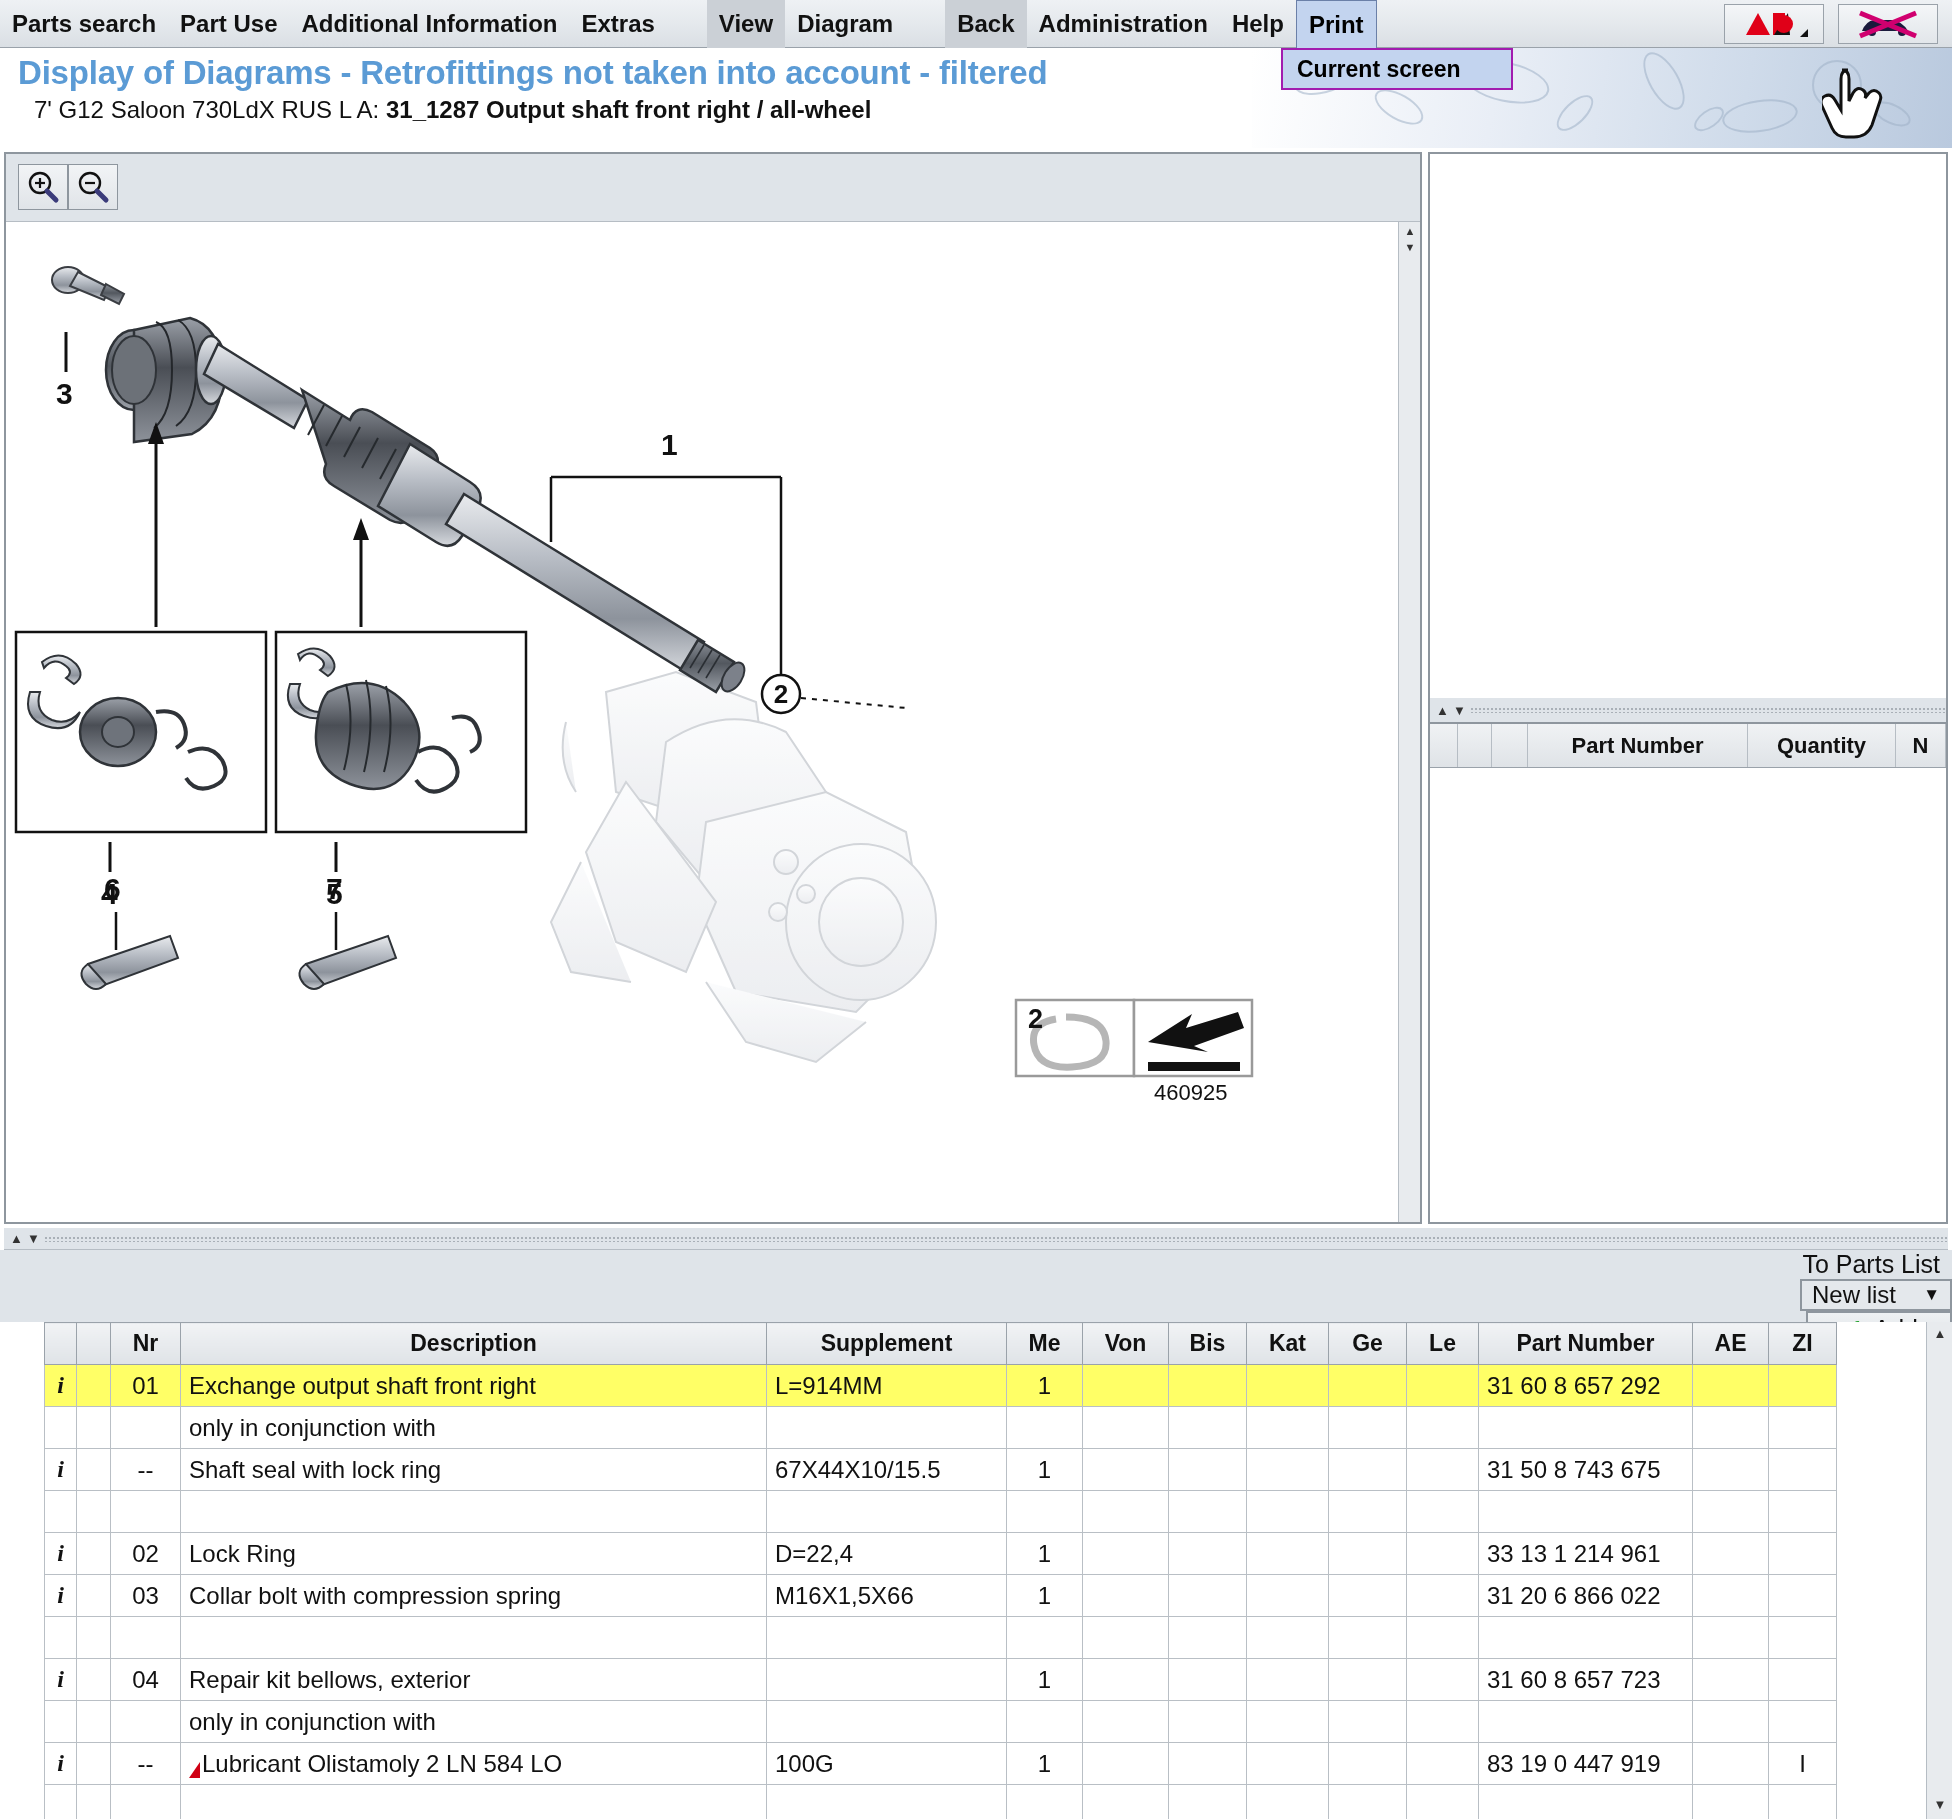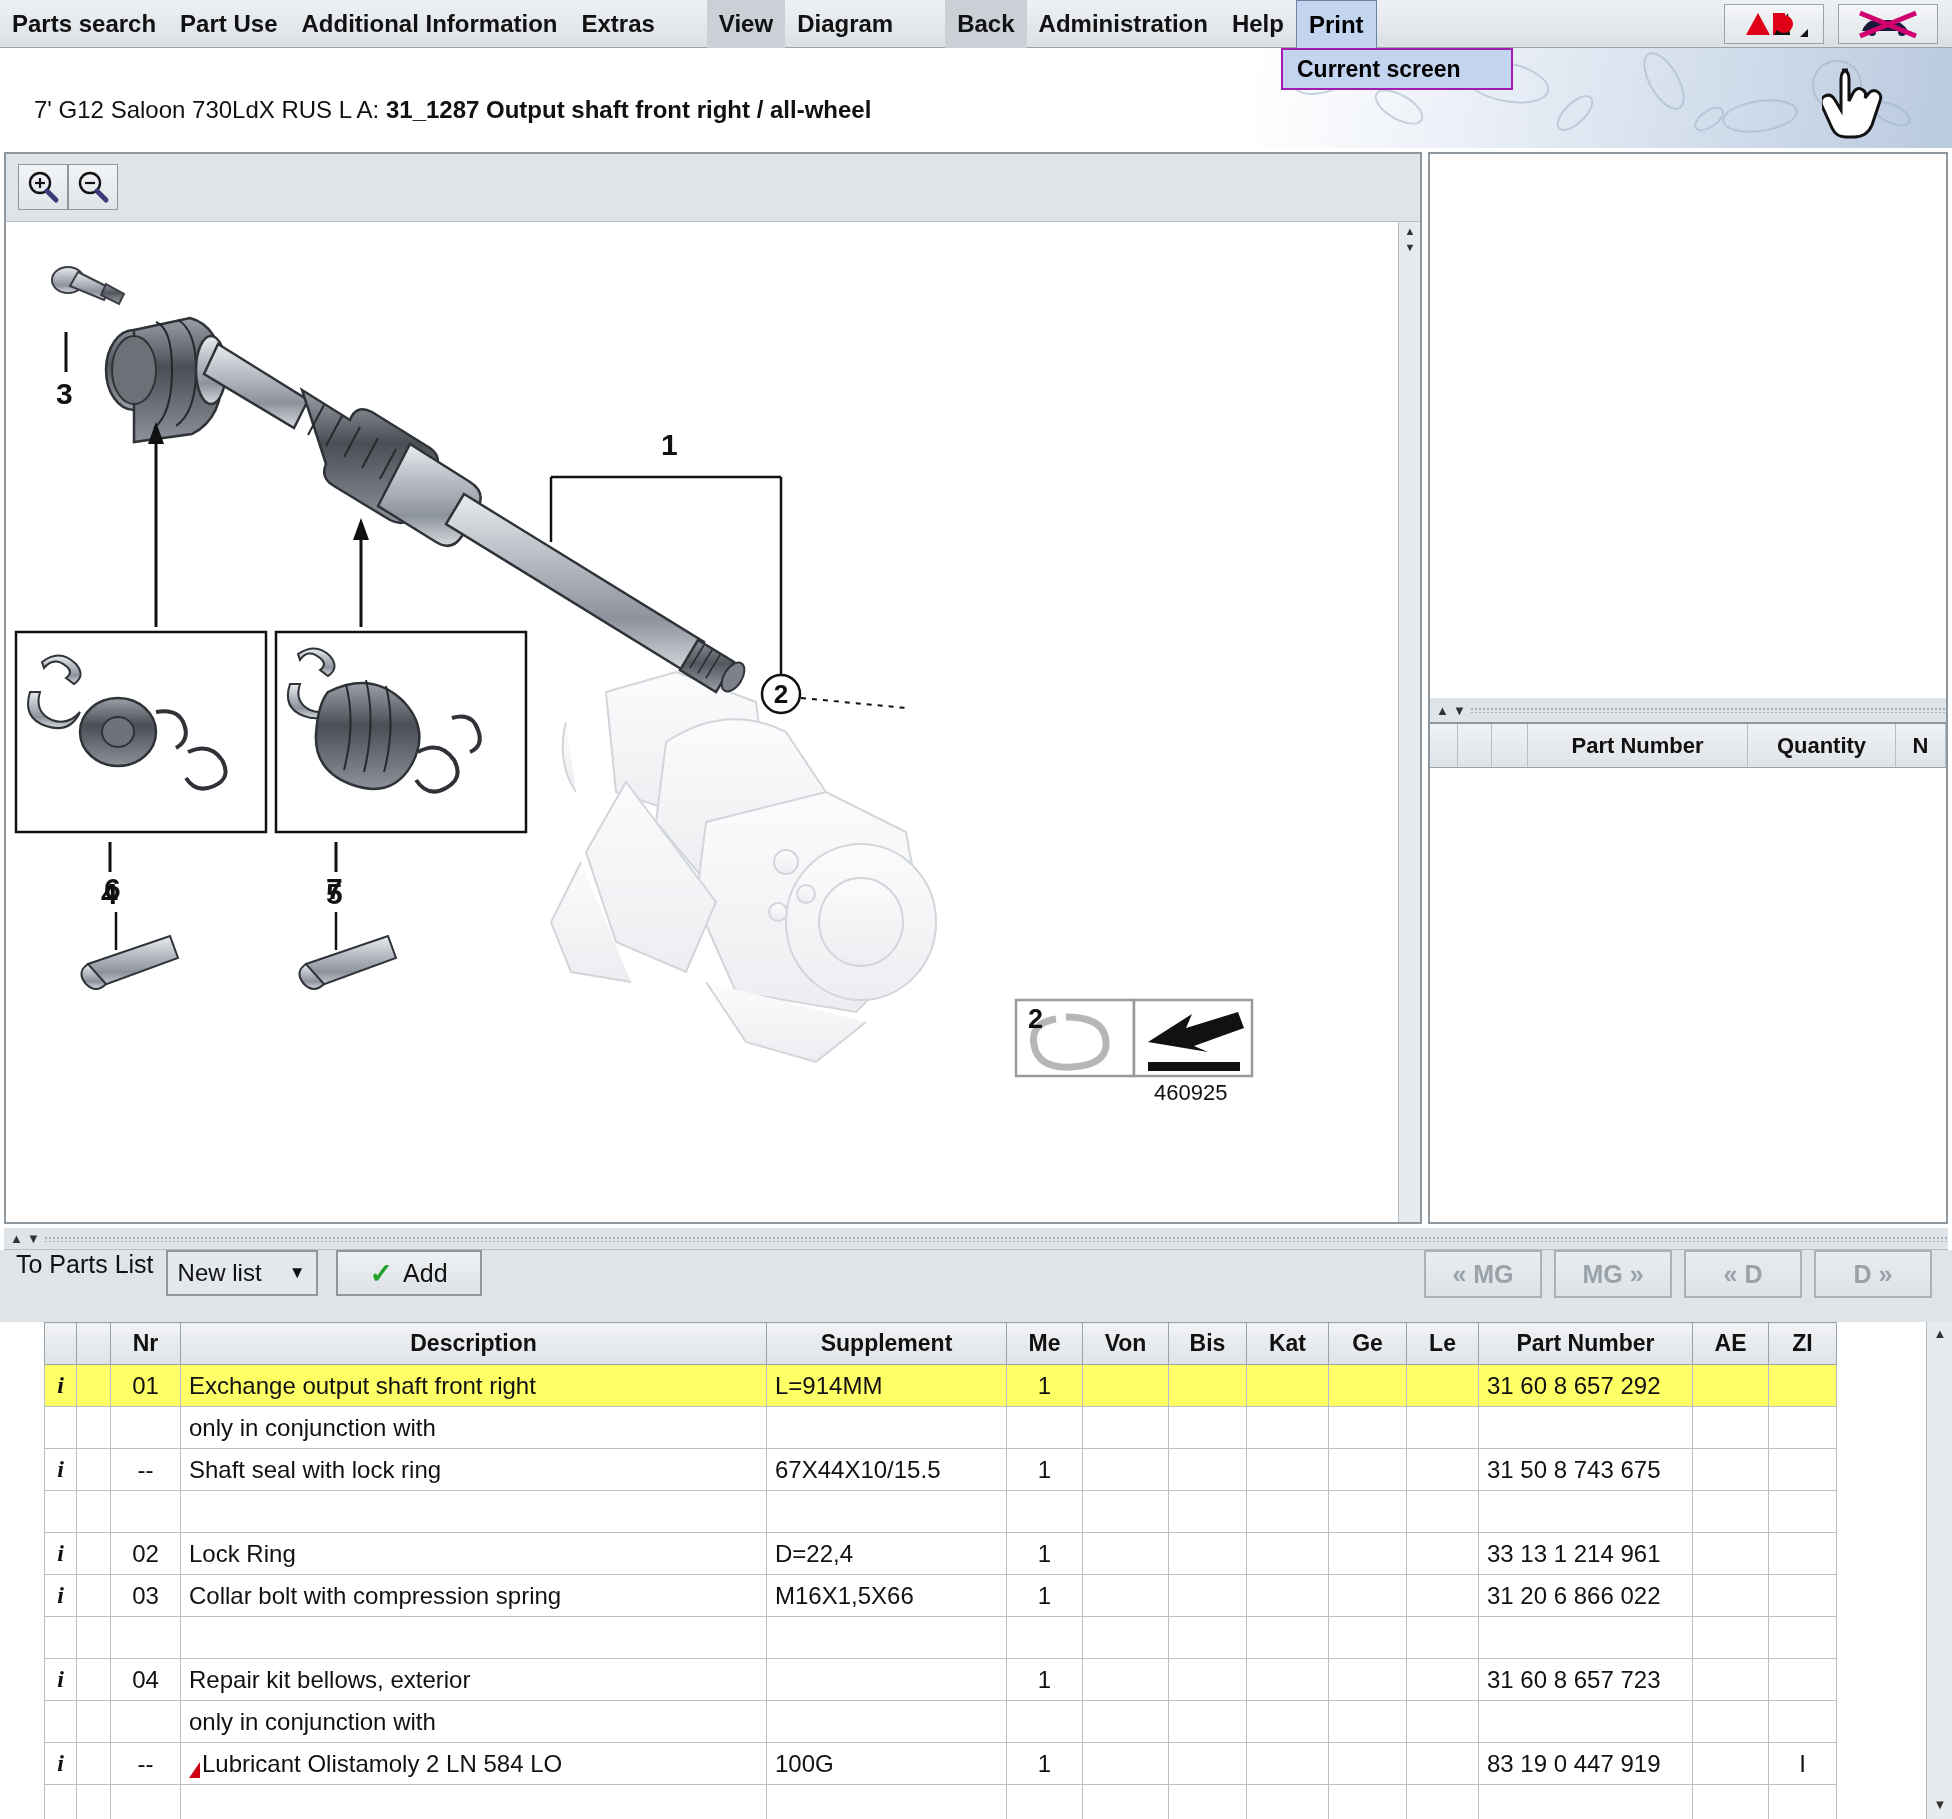--- a/index.html
+++ b/index.html
@@ -271,6 +271,7 @@
       <div class="blob" style="left:160px;top:8px;width:30px;height:30px;border-radius:50%"></div>
       <div class="blob" style="left:440px;top:62px;width:34px;height:18px;transform:rotate(-35deg)"></div>
     </div>
+    <div class="title-main">Display of Diagrams - Retrofittings not taken into account - filtered</div>
     <div class="title-sub"><span>7' G12 Saloon 730LdX RUS  L  A: </span><b>31_1287 Output shaft front right / all-wheel</b></div>
   </div>
 

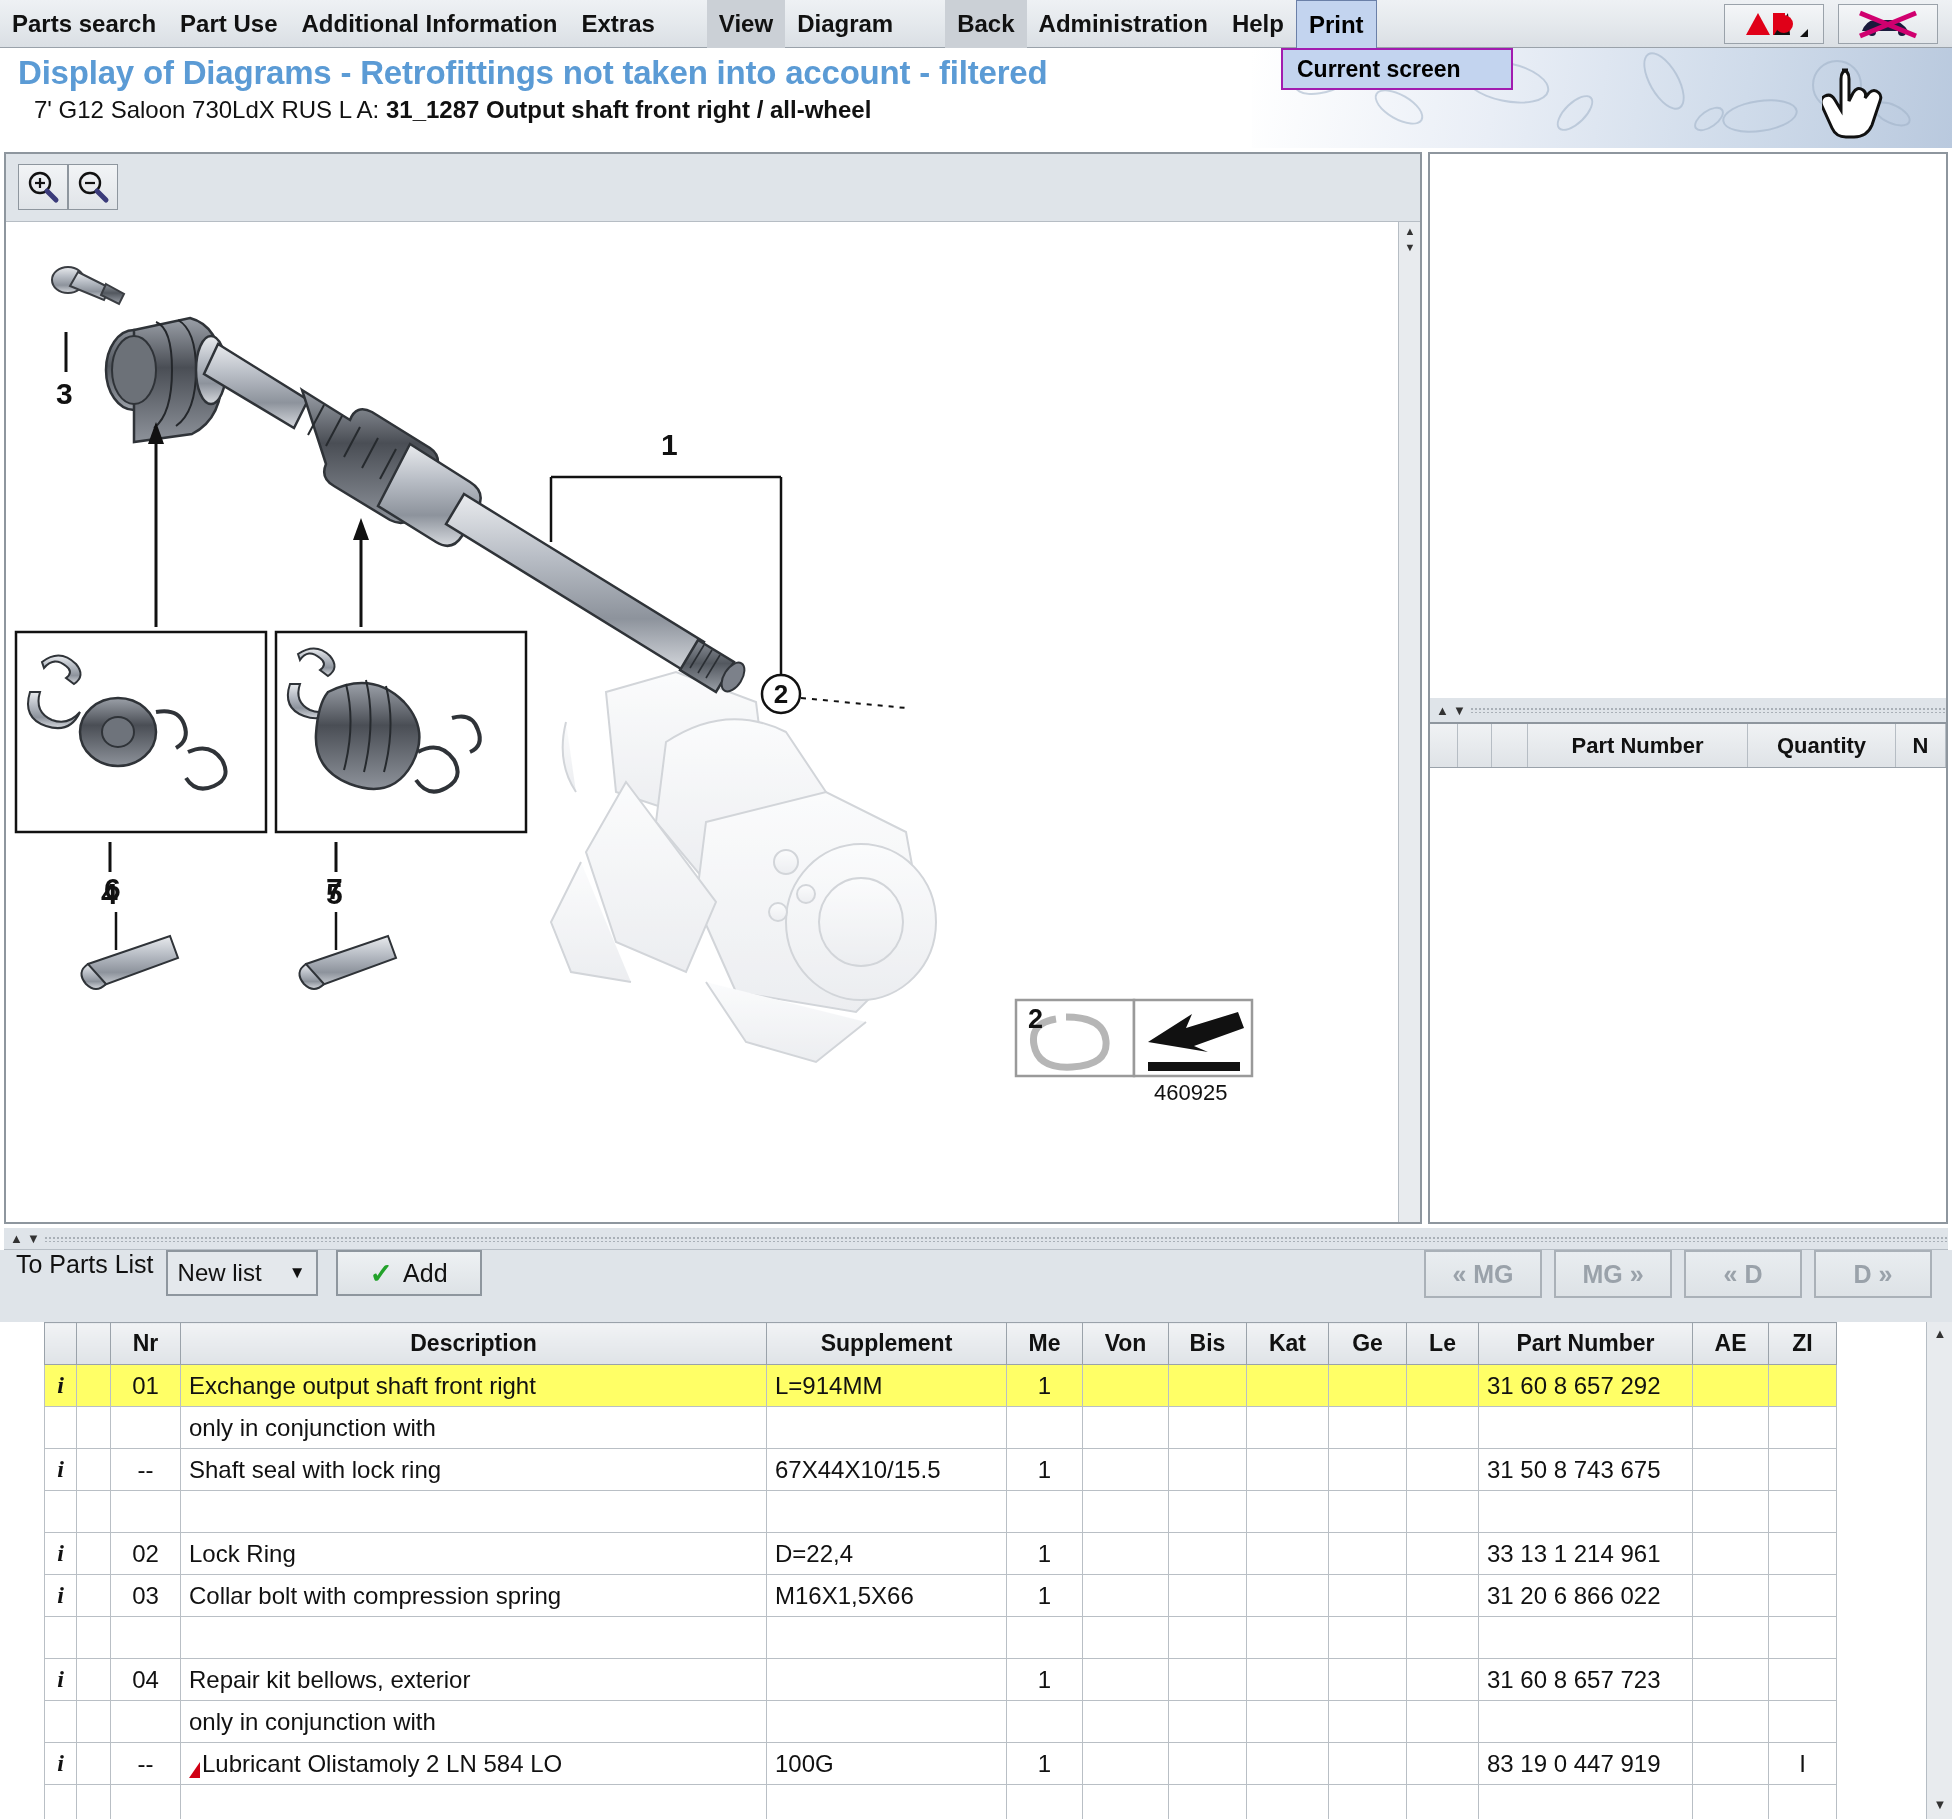--- a/index.html
+++ b/index.html
@@ -146,7 +146,7 @@
   }
   .plist-bar {
     position: absolute; left: 0; top: 1250px; width: 1952px; height: 72px;
-    background: #dfe4e9; display: flex; align-items: flex-start;
+    background: #dfe4e9; display: flex; align-items: flex-end; flex-direction: column;
   }
   .plist-label { font-size: 25px; color: #111; margin-left: 16px; margin-right: 12px; }
   .combo {

